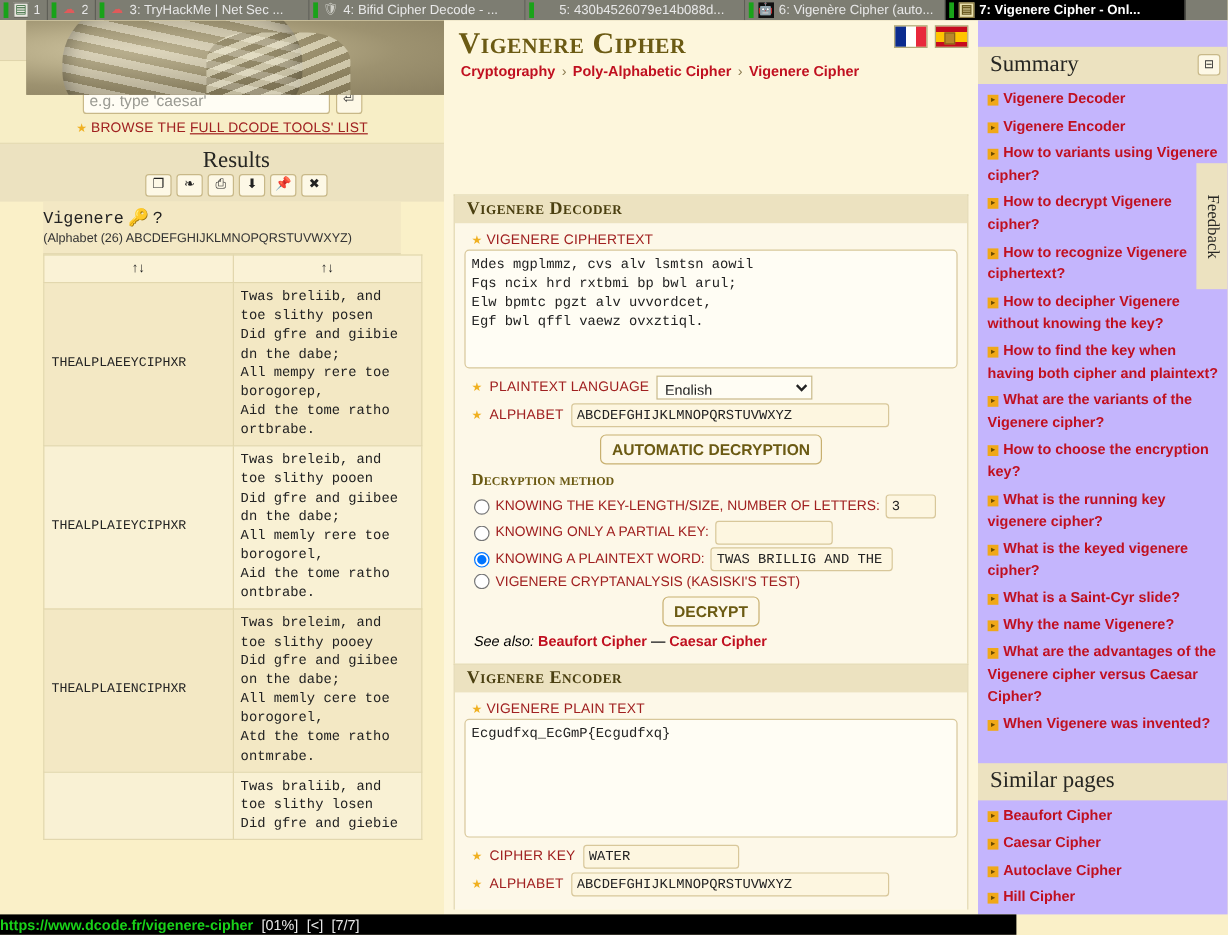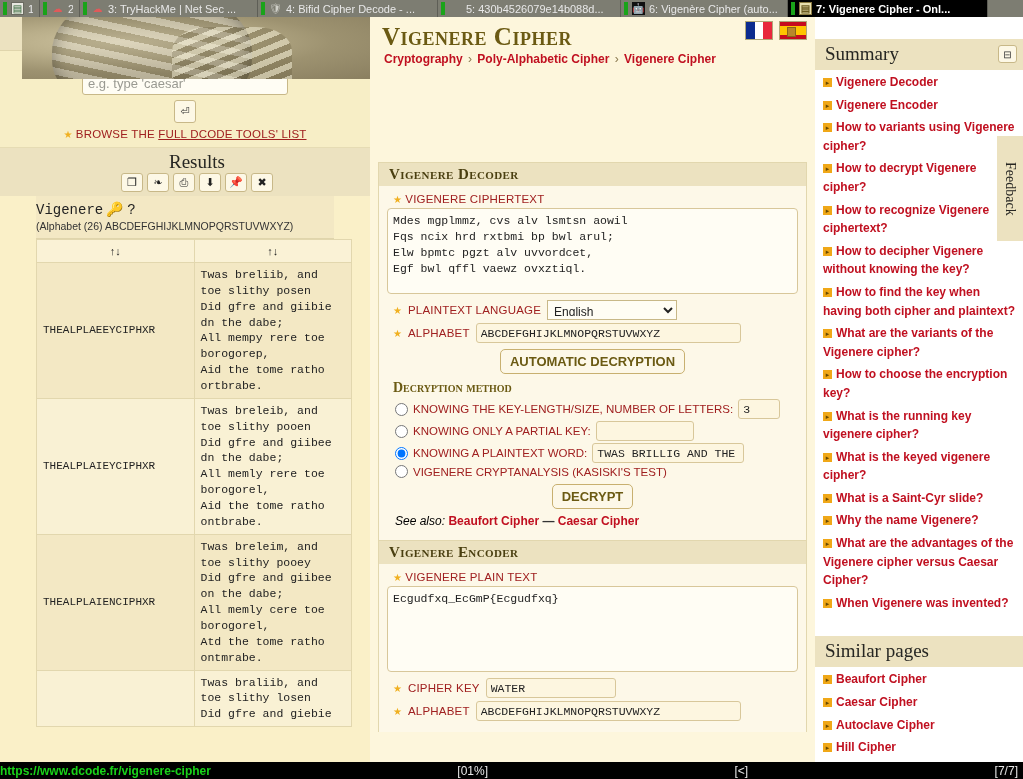--- a/index.html
+++ b/index.html
@@ -231,7 +231,7 @@
   #rightcol {
     position: absolute; left: 815px; top: 0;
     width: 208px; height: 745px;
-    background: #ffffff; overflow: hidden;
+    background: #c4b5fd; overflow: hidden;
   }
   .rpanel { margin: 0; }
   .rpanel-head {

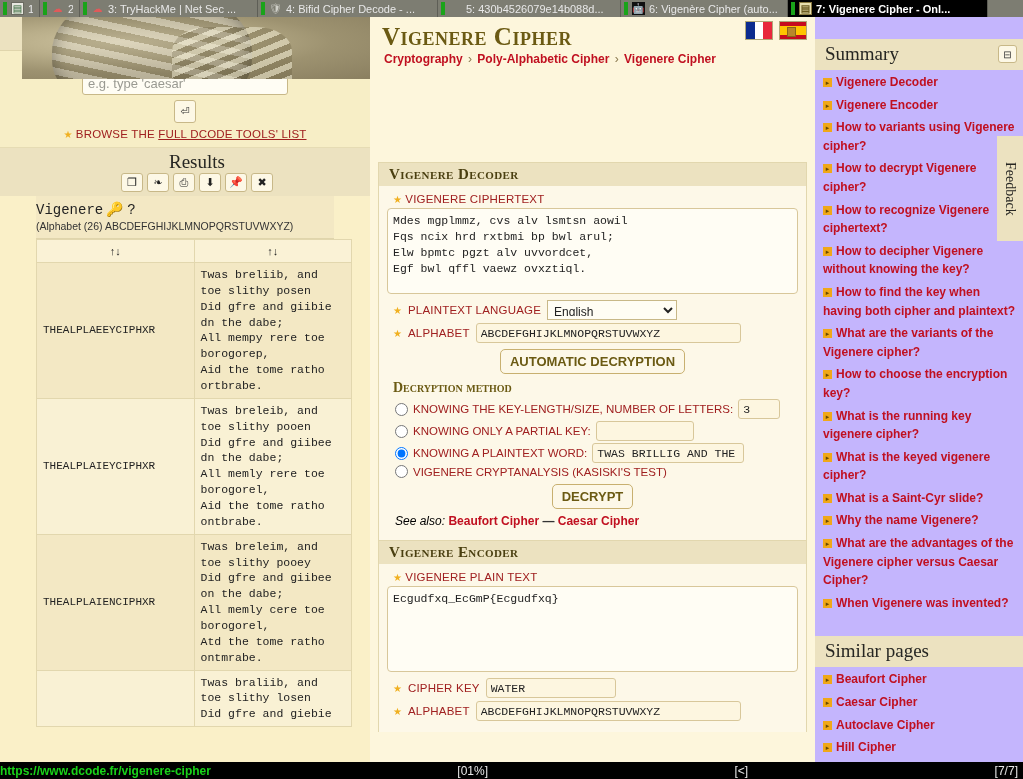--- a/index.html
+++ b/index.html
@@ -97,7 +97,7 @@
   .starlabel { color: #a02020; font-size: 11.5px; letter-spacing: .2px; }
   .star { color: #f0b020; font-size: 10px; }
 
-  .search-row { display: flex; justify-content: center; align-items: center; gap: 5px; margin-top: 3px; flex-direction: column;}
+  .search-row { display: flex; justify-content: center; align-items: center; gap: 5px; margin-top: 3px;}
   #search-input {
     width: 206px; height: 23px;
     border: 1px solid #c8b888; border-radius: 3px;

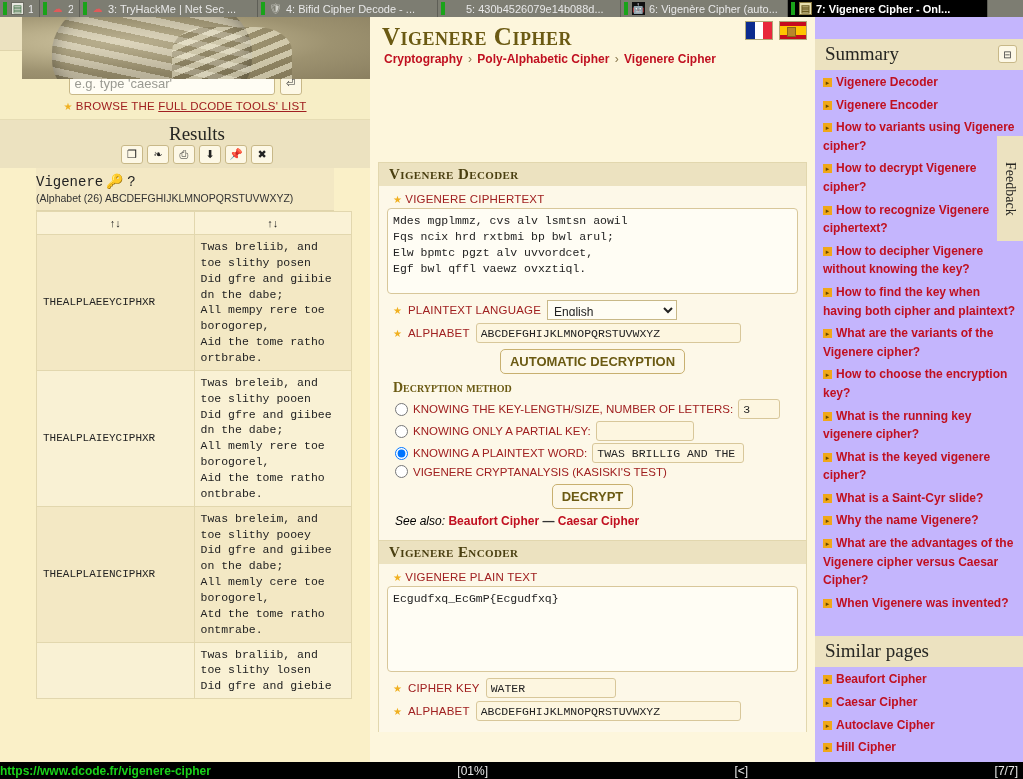--- a/index.html
+++ b/index.html
@@ -191,7 +191,7 @@
   .sec-body { padding: 4px 8px 8px; }
   .fieldlabel { margin: 2px 0 2px 6px; }
   textarea.ta {
-    width: 100%; height: 86px; resize: none;
+    width: 100%; height: 99px; resize: none;
     border: 1px solid #d8c79a; border-radius: 4px;
     background: #fffdf4; color: #222;
     font-family: "Liberation Mono", monospace; font-size: 11.5px;

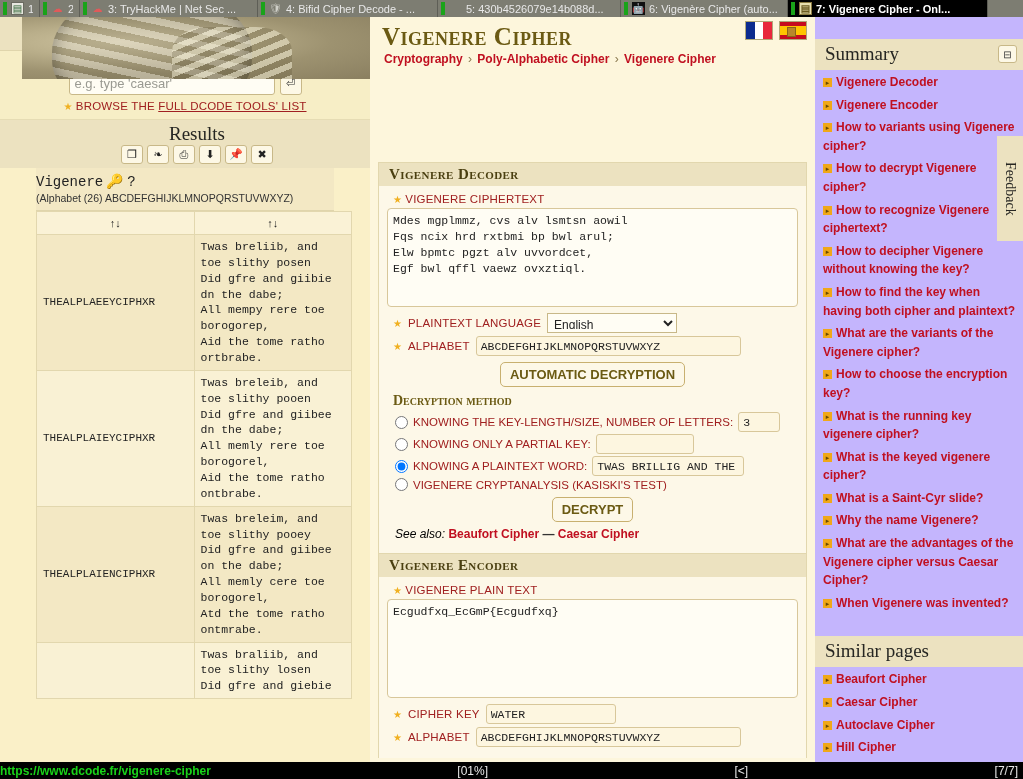--- a/index.html
+++ b/index.html
@@ -264,10 +264,10 @@
 
   
   #statusbar {
-    position:absolute; left:0; top:762px; width:1023px; height:17px;
+    position:absolute; left:0; top:762px; width:847px; height:17px;
     background:#000; color:#19d219;
     font-family:"Liberation Sans", sans-serif; font-size:12px; font-weight:bold;
-    display:flex; align-items:center; justify-content:space-between; gap:7px;
+    display:flex; align-items:center; justify-content:flex-start; gap:7px;
     padding-right: 5px;
   }
   #statusbar .url { color:#19d219; }

